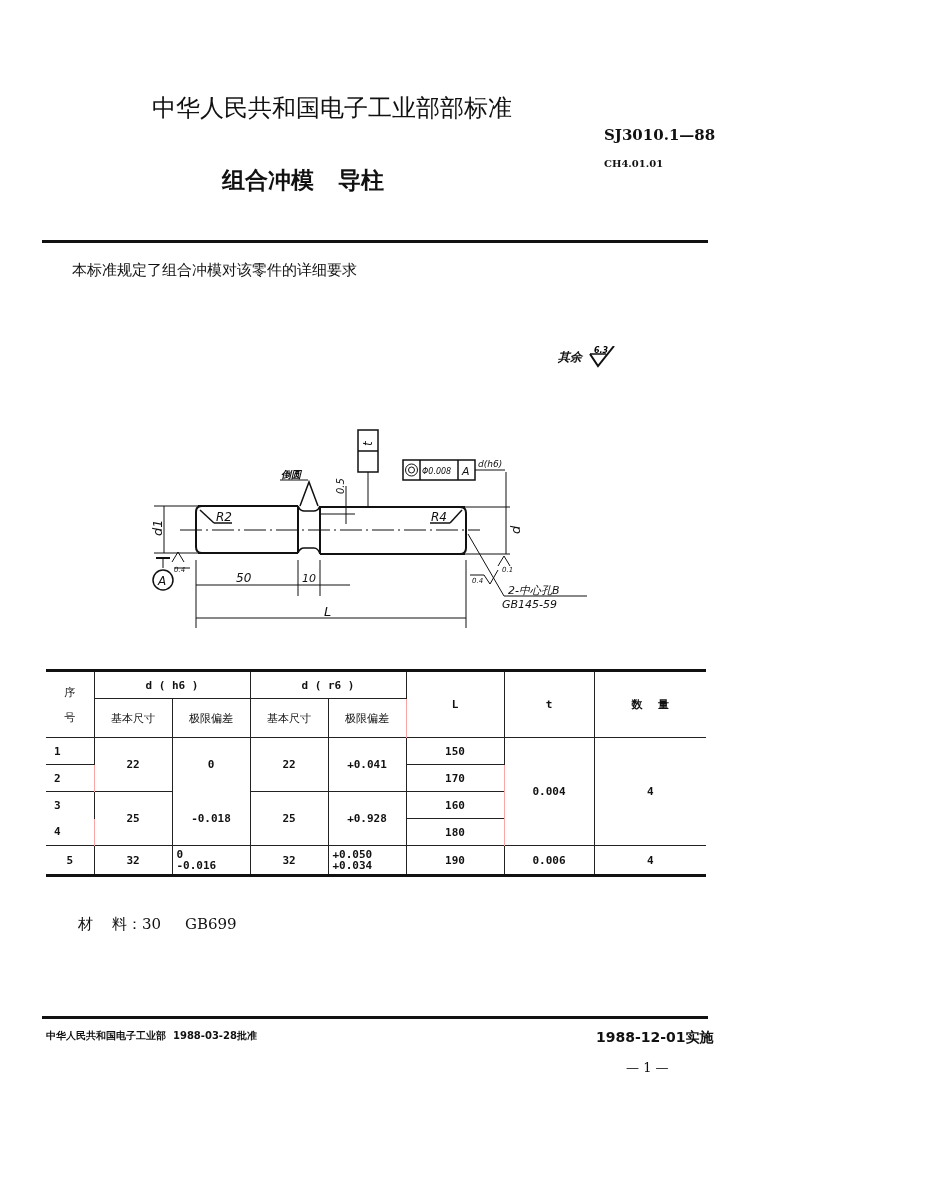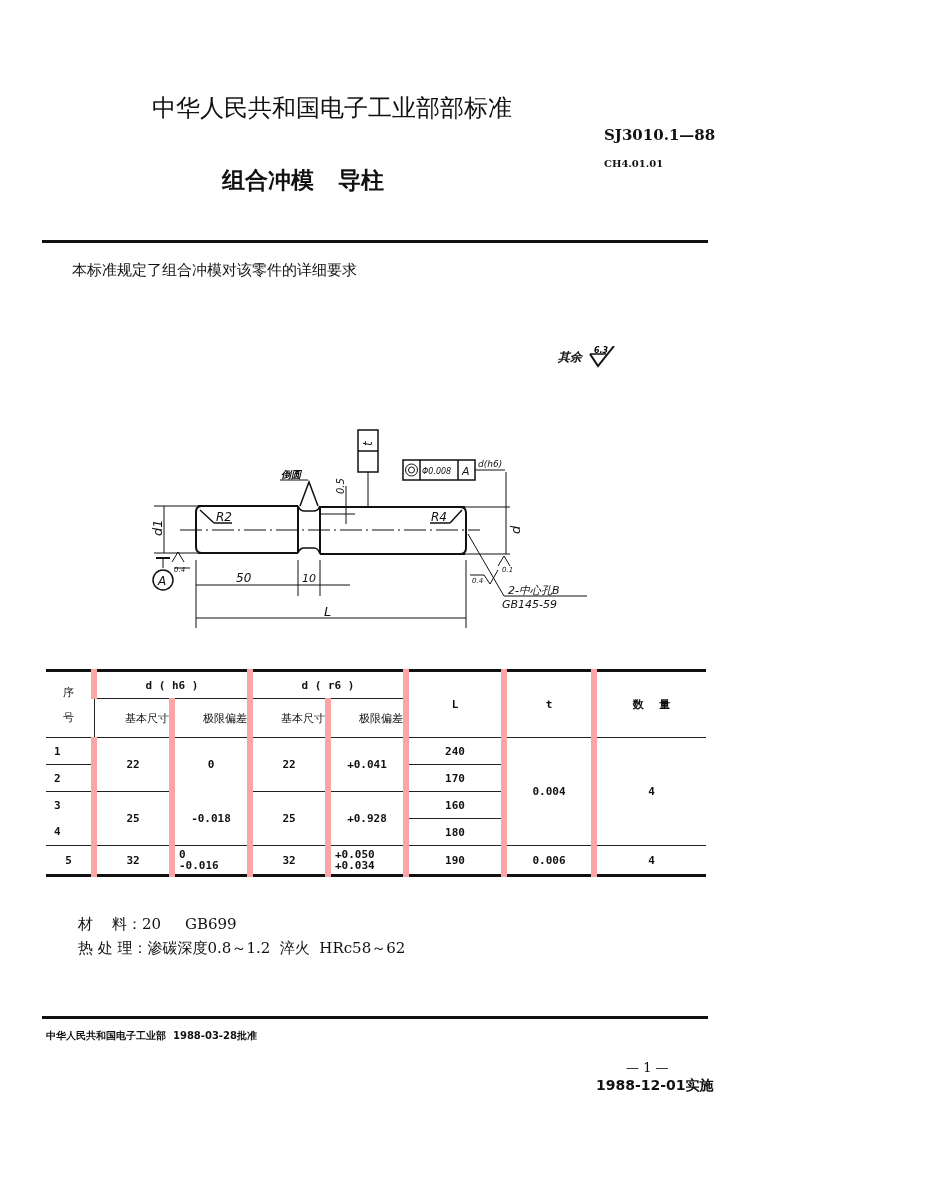--- a/index.html
+++ b/index.html
@@ -17,7 +17,7 @@
   
   .spec-table { left: 46px; top: 669px; width: 660px; border-collapse: collapse; font-size: 11px; font-weight: bold;
                 font-family: "DejaVu Sans Mono", monospace; }
-  .spec-table td { border-left: 6px solid #fca5a5; border-right: 1px solid #222; text-align: center; padding: 0; }
+  .spec-table td { border-left: 1px solid #fca5a5; border-right: 1px solid #222; text-align: center; padding: 0; }
   .spec-table td:first-child { border-left: none; }
   .spec-table td:last-child { border-right: none; }
   .spec-table tr.hdr1 td { height: 26px; border-top: 3px solid #111; }

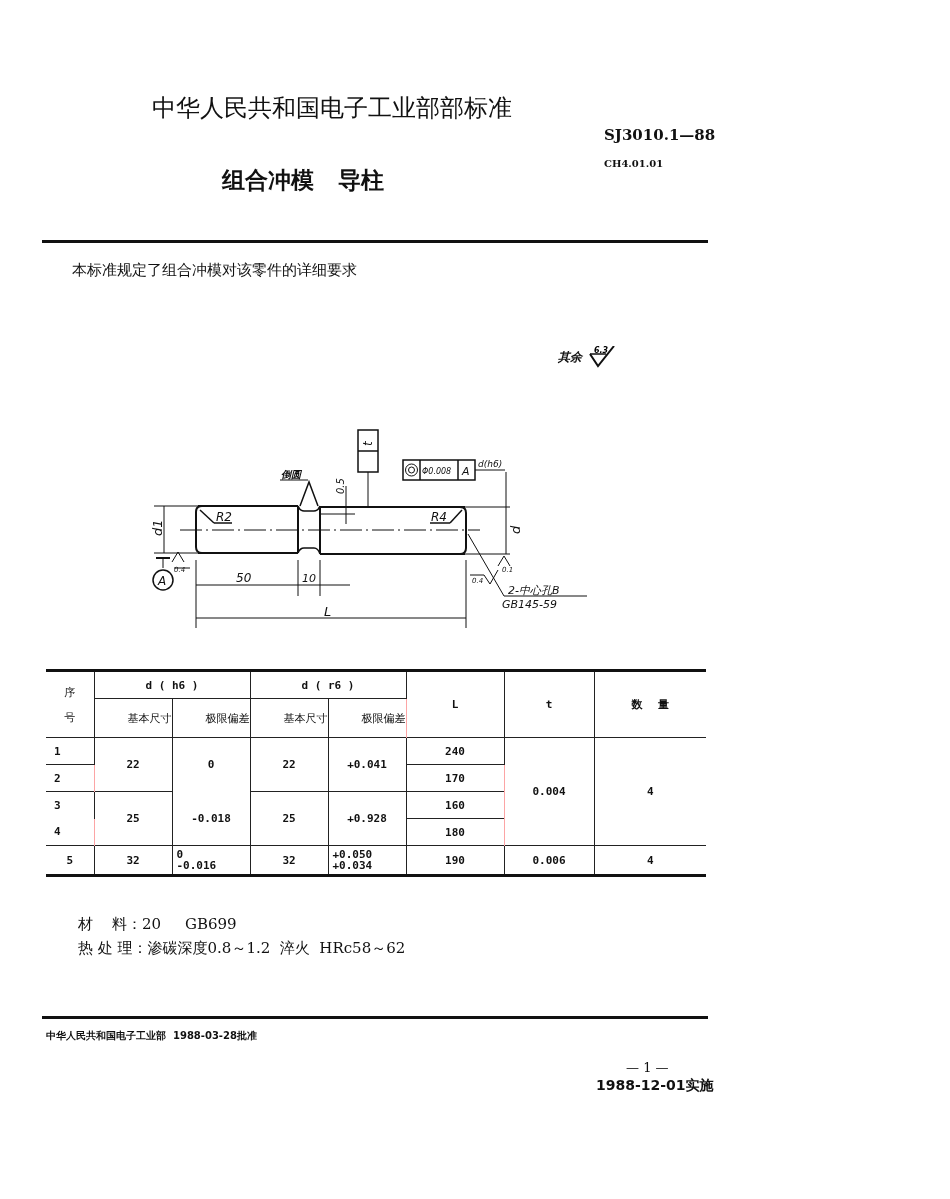--- a/index.html
+++ b/index.html
@@ -21,7 +21,7 @@
   .spec-table td:first-child { border-left: none; }
   .spec-table td:last-child { border-right: none; }
   .spec-table tr.hdr1 td { height: 26px; border-top: 3px solid #111; }
-  .spec-table tr.hdr2 td { height: 38px; text-align: right; }
+  .spec-table tr.hdr2 td { height: 38px; }
   .spec-table .hb { border-bottom: 1px solid #222; }
   .spec-table .cjk { font-family: "DejaVu Sans", sans-serif; font-weight: normal; font-size: 11px; }
   .spec-table tr.body td { height: 26px; }

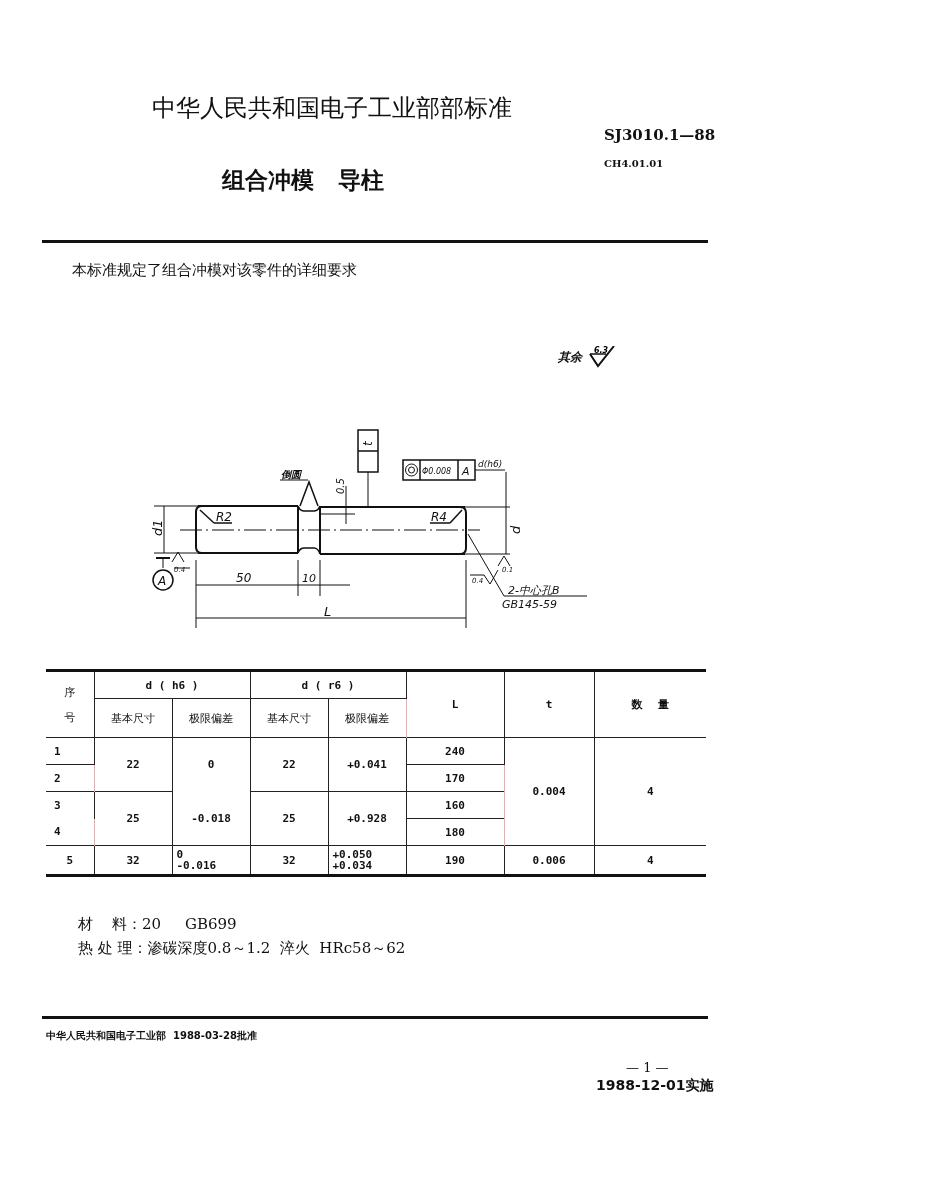--- a/index.html
+++ b/index.html
@@ -189,7 +189,7 @@
     <td rowspan="2" style="border-bottom:none">0</td>
     <td rowspan="2" class="ul">22</td>
     <td rowspan="2">+0.041</td>
-    <td class="ul">240</td>
+    <td class="ul">150</td>
     <td rowspan="4">0.004</td>
     <td rowspan="4">4</td>
   </tr>

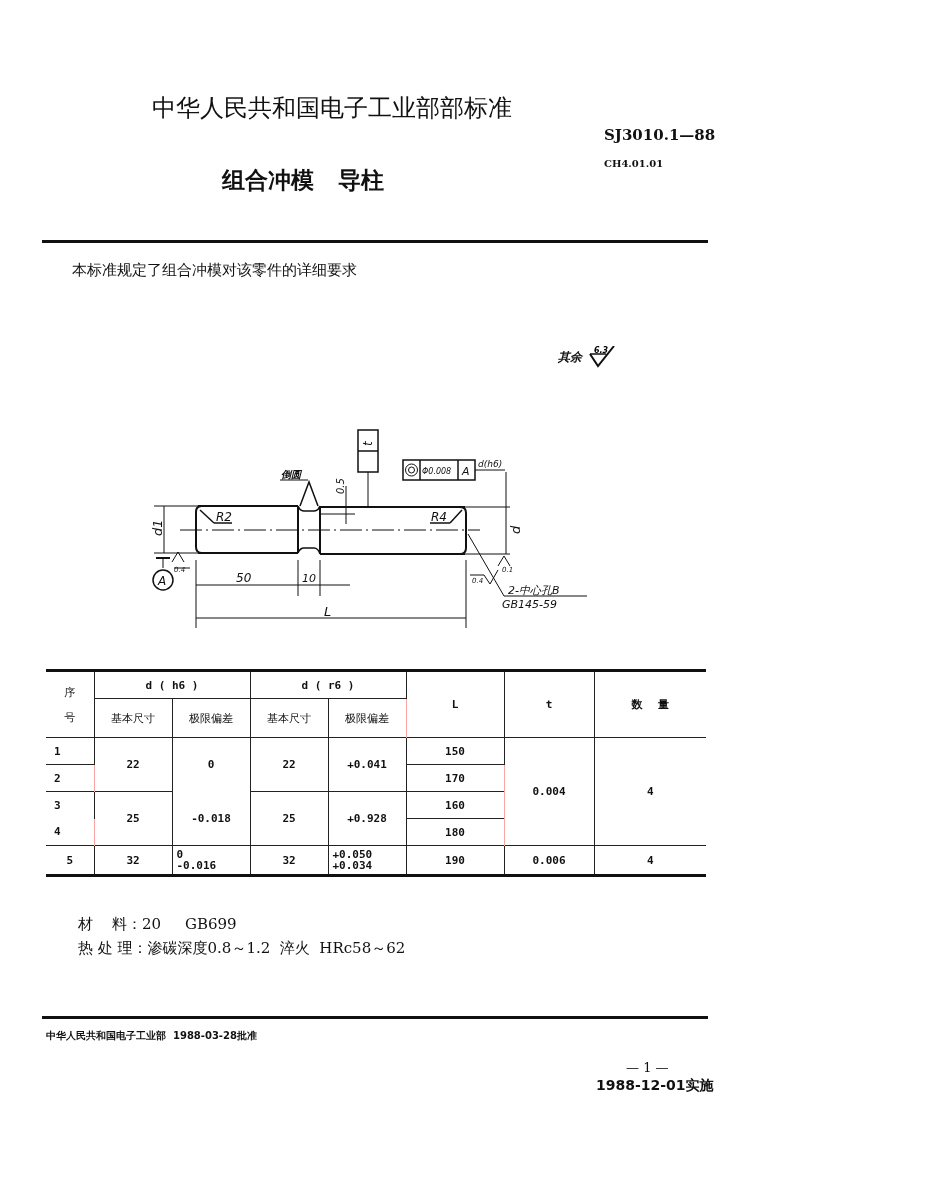--- a/index.html
+++ b/index.html
@@ -230,7 +230,7 @@
 
 <div class="abs notes">
   <div>
-    <span class="lbl" style="white-space:pre">材    料：</span><span style="white-space:pre">20     GB699</span>
+    <span class="lbl" style="white-space:pre">材    料：</span><span style="white-space:pre">30     GB699</span>
   </div>
   <div>
     <span class="lbl" style="white-space:pre">热 处 理：</span><span style="white-space:pre">渗碳深度0.8～1.2  淬火  HRc58～62</span>

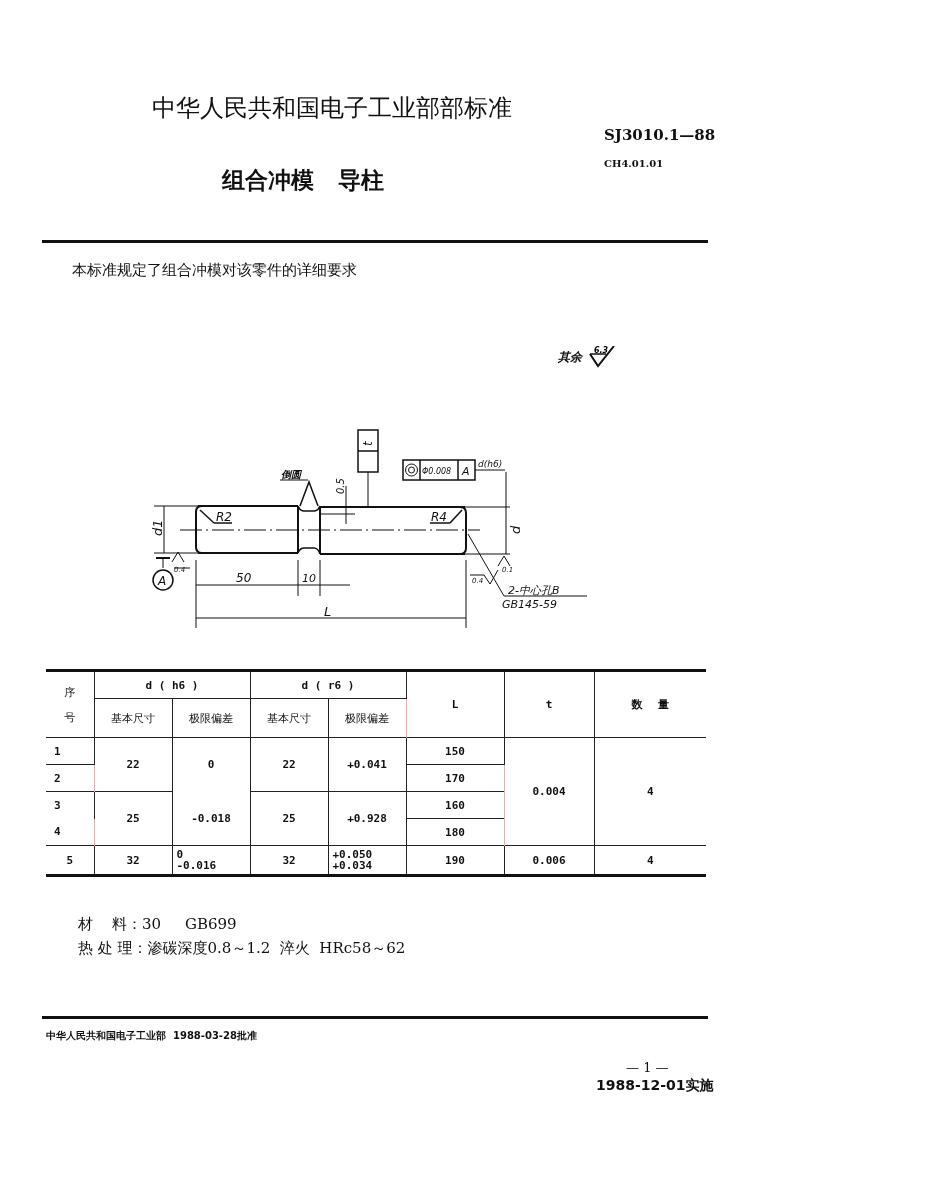--- a/index.html
+++ b/index.html
@@ -232,9 +232,6 @@
   <div>
     <span class="lbl" style="white-space:pre">材    料：</span><span style="white-space:pre">30     GB699</span>
   </div>
-  <div>
-    <span class="lbl" style="white-space:pre">热 处 理：</span><span style="white-space:pre">渗碳深度0.8～1.2  淬火  HRc58～62</span>
-  </div>
 </div>
 
 <div class="abs rule-bot"></div>

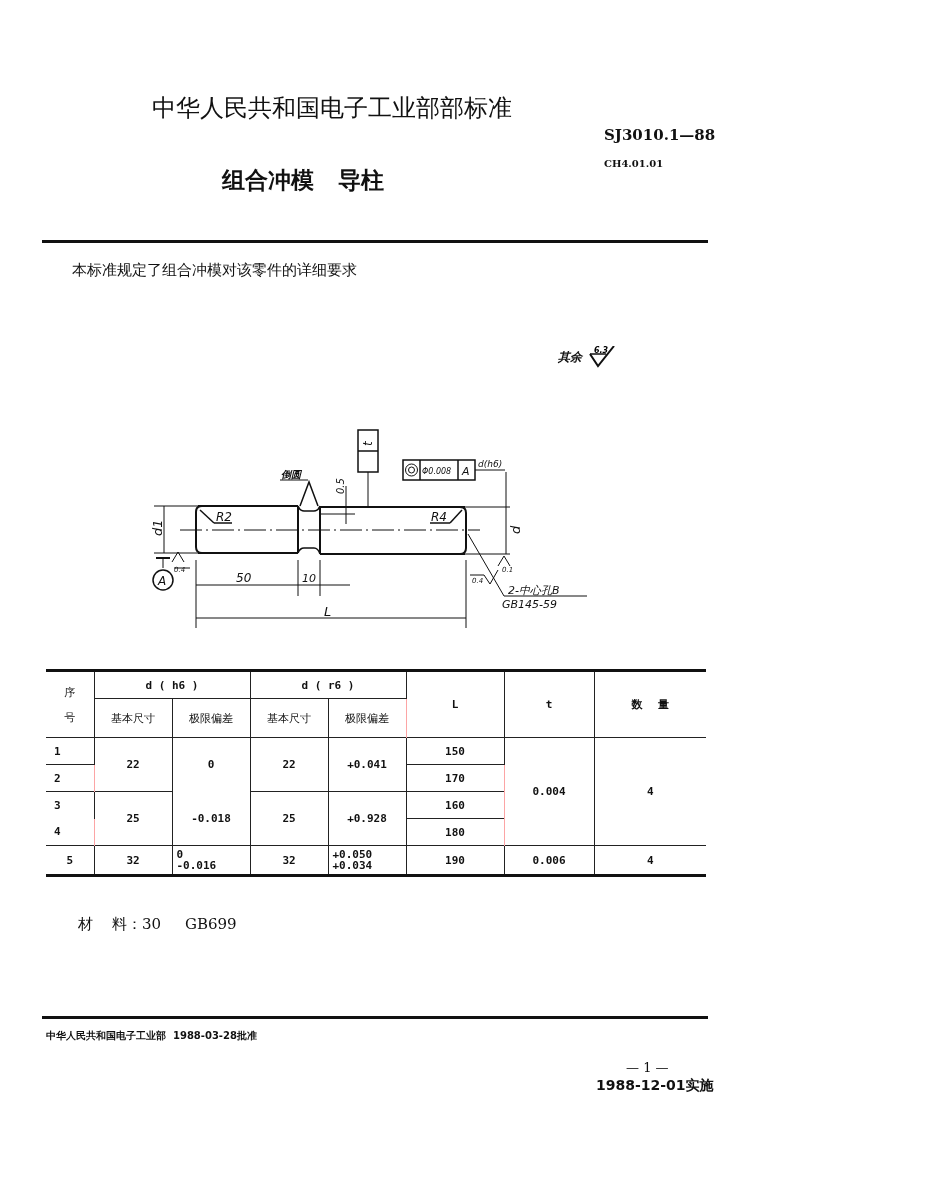--- a/index.html
+++ b/index.html
@@ -35,7 +35,7 @@
   .notes .lbl { font-weight: normal; font-family: "DejaVu Sans", sans-serif; display: inline-block; }
   .rule-bot { left: 42px; top: 1016px; width: 666px; height: 3px; background: #111; }
   .footer-left { left: 46px; top: 1029px; font-size: 10px; font-weight: bold; }
-  .footer-right { left: 596px; top: 1029px; font-size: 14px; font-weight: bold; margin-top: 48px; }
+  .footer-right { left: 596px; top: 1029px; font-size: 14px; font-weight: bold; }
   .page-no { left: 626px; top: 1060px; font-size: 13px; font-family: "DejaVu Serif", serif; }
   svg text { font-family: "DejaVu Sans", sans-serif; font-style: italic; }
 </style>

